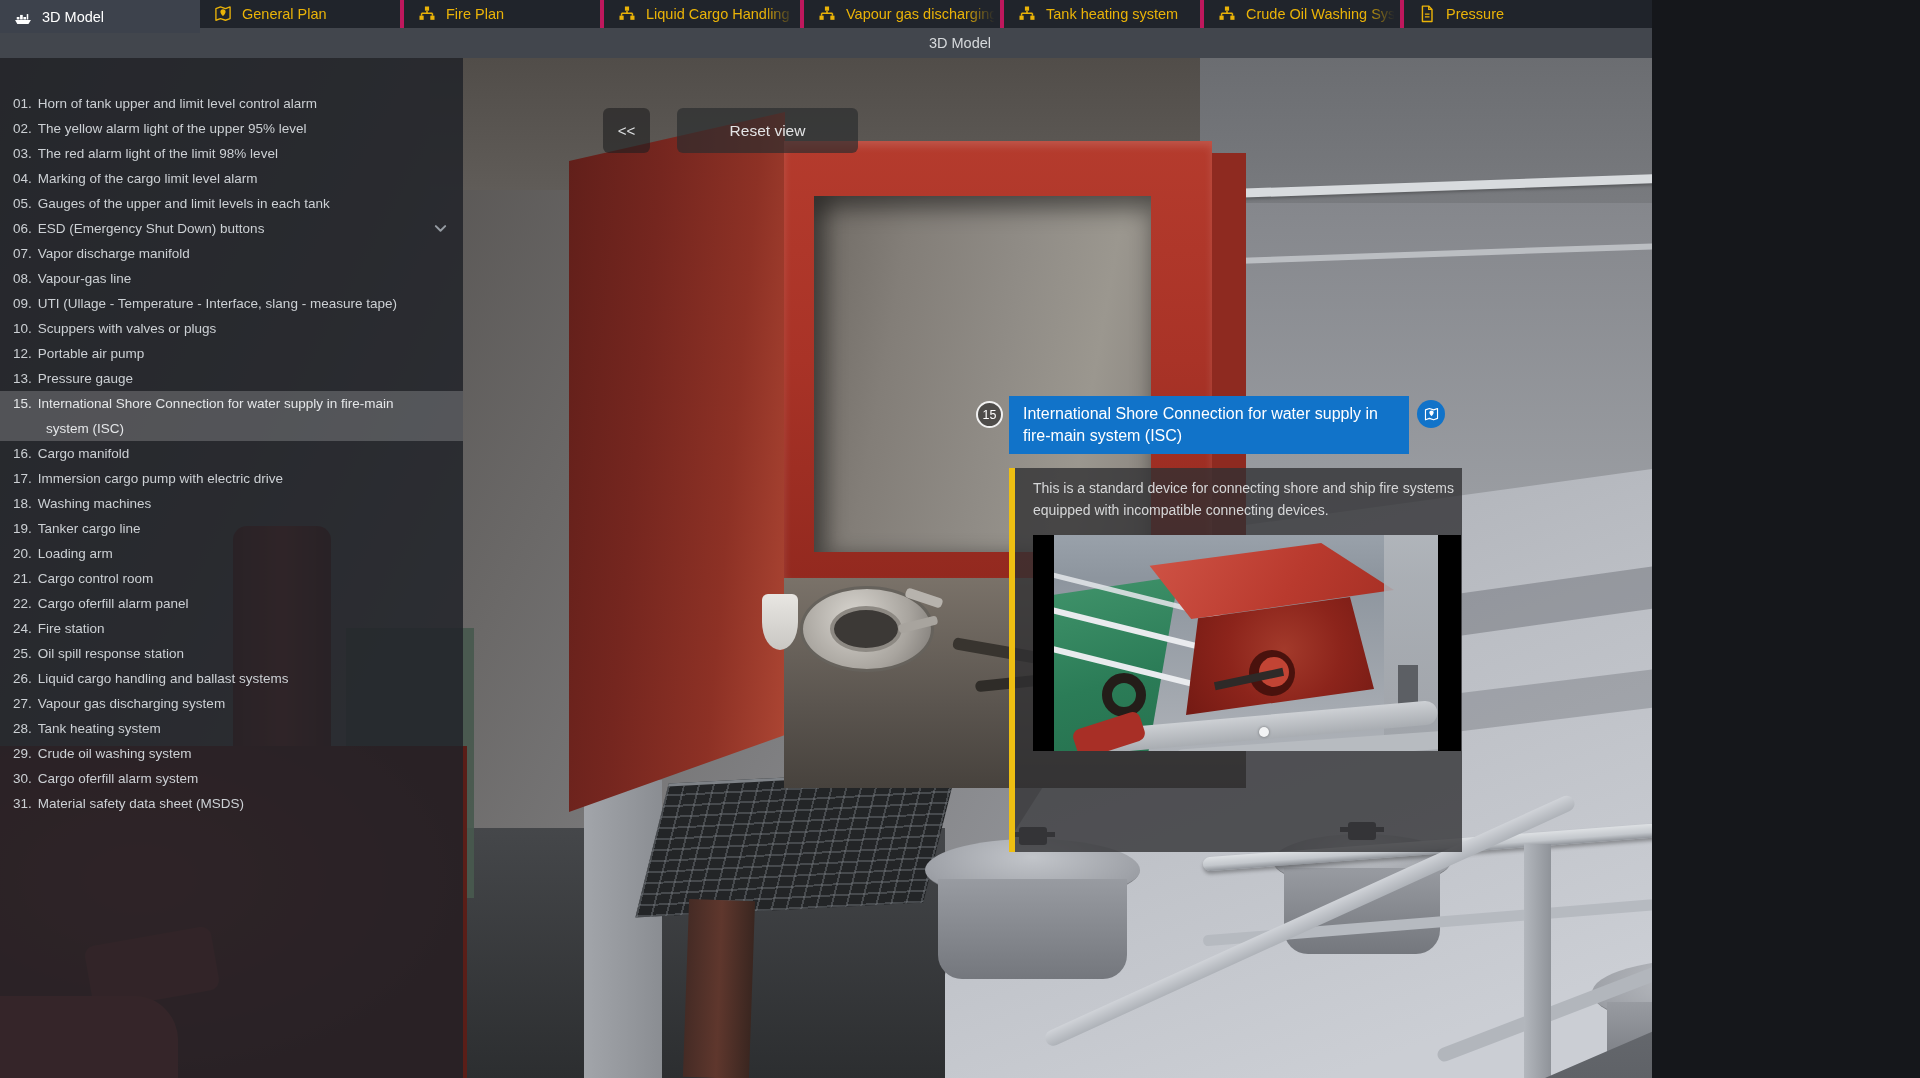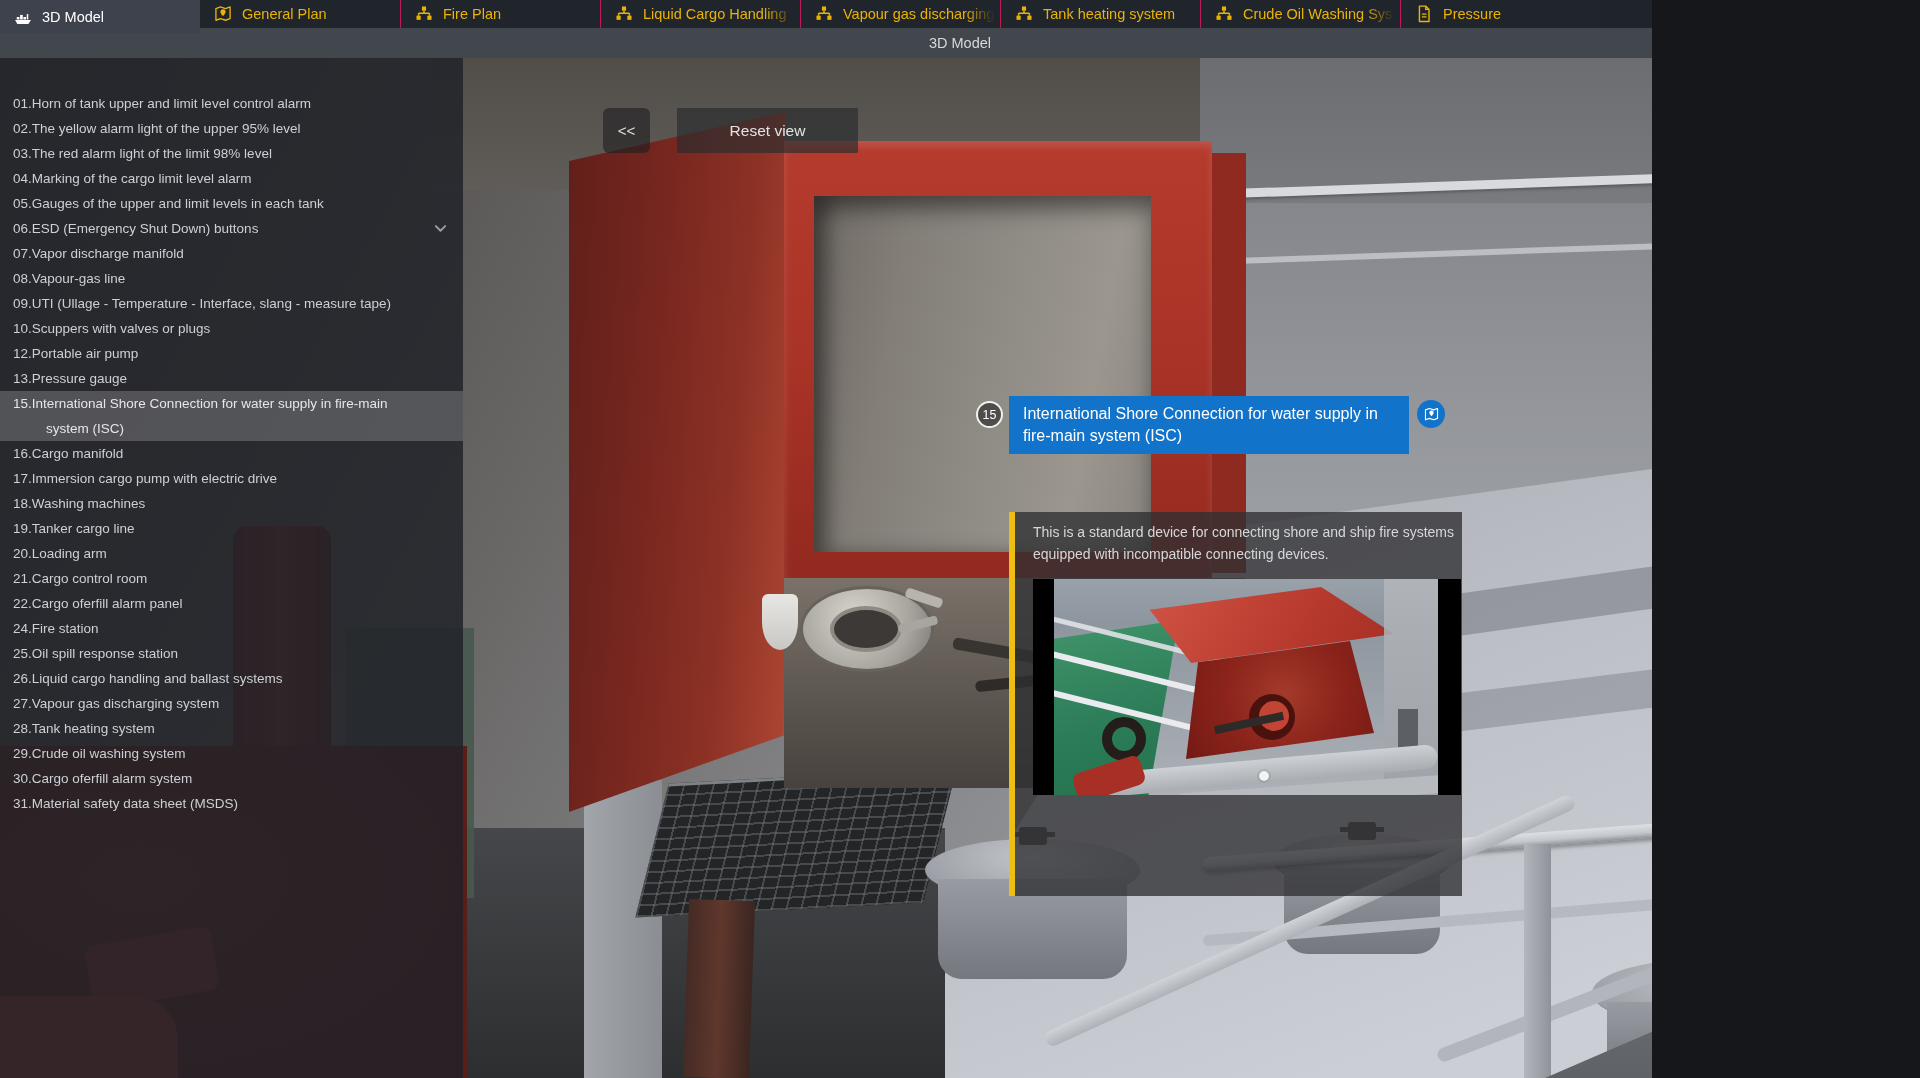--- a/index.html
+++ b/index.html
@@ -12,7 +12,7 @@
   .tabs{display:flex;height:28px;}
   .tab{width:200px;height:28px;display:flex;align-items:center;gap:9px;padding-left:13px;
        background:#20242b;color:#eab308;font-size:14.5px;cursor:default;position:relative;overflow:hidden;}
-  .tab + .tab{border-left:1px solid #be185d;}
+  .tab + .tab{border-left:4px solid #be185d;}
   .tab.active{background:#3d424c;color:#ffffff;height:33px;z-index:2;border-left:none;}
   .tab.active + .tab{border-left:none;}
   .tlabel{white-space:nowrap;overflow:hidden;}

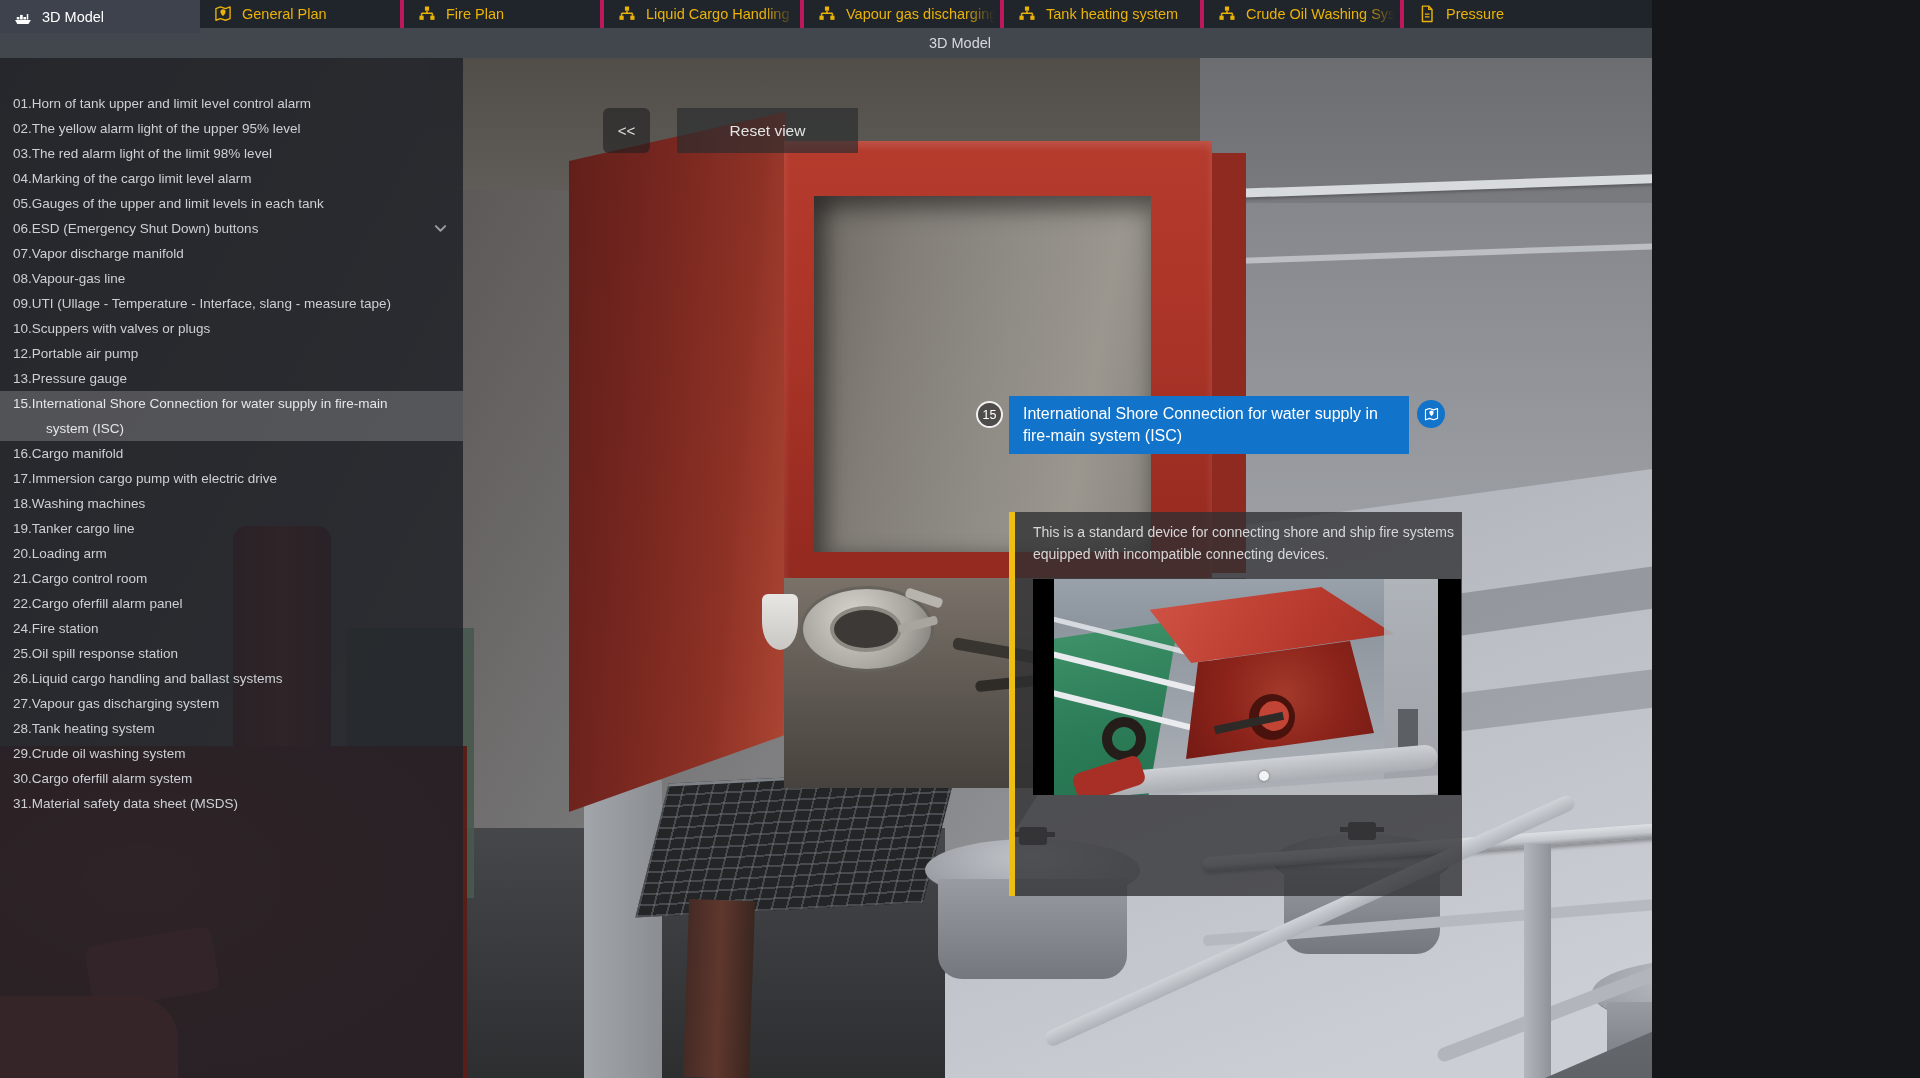--- a/index.html
+++ b/index.html
@@ -103,7 +103,7 @@
   .slist{position:absolute;left:0;top:33px;width:100%;}
   .s-item{position:relative;padding:0 10px 0 46px;text-indent:-33px;line-height:25px;
           font-size:13.5px;color:#ccd0d4;cursor:pointer;}
-  .s-item .s-num{}
+  .s-item .s-num{margin-right:6px;}
   .s-item .s-label{white-space:pre;}
   .s-item.selected{background:rgba(255,255,255,.2);color:#e4e6e8;}
   .s-item .chev{display:none;position:absolute;right:13px;top:6px;width:19px;height:14px;color:#969ca3;}

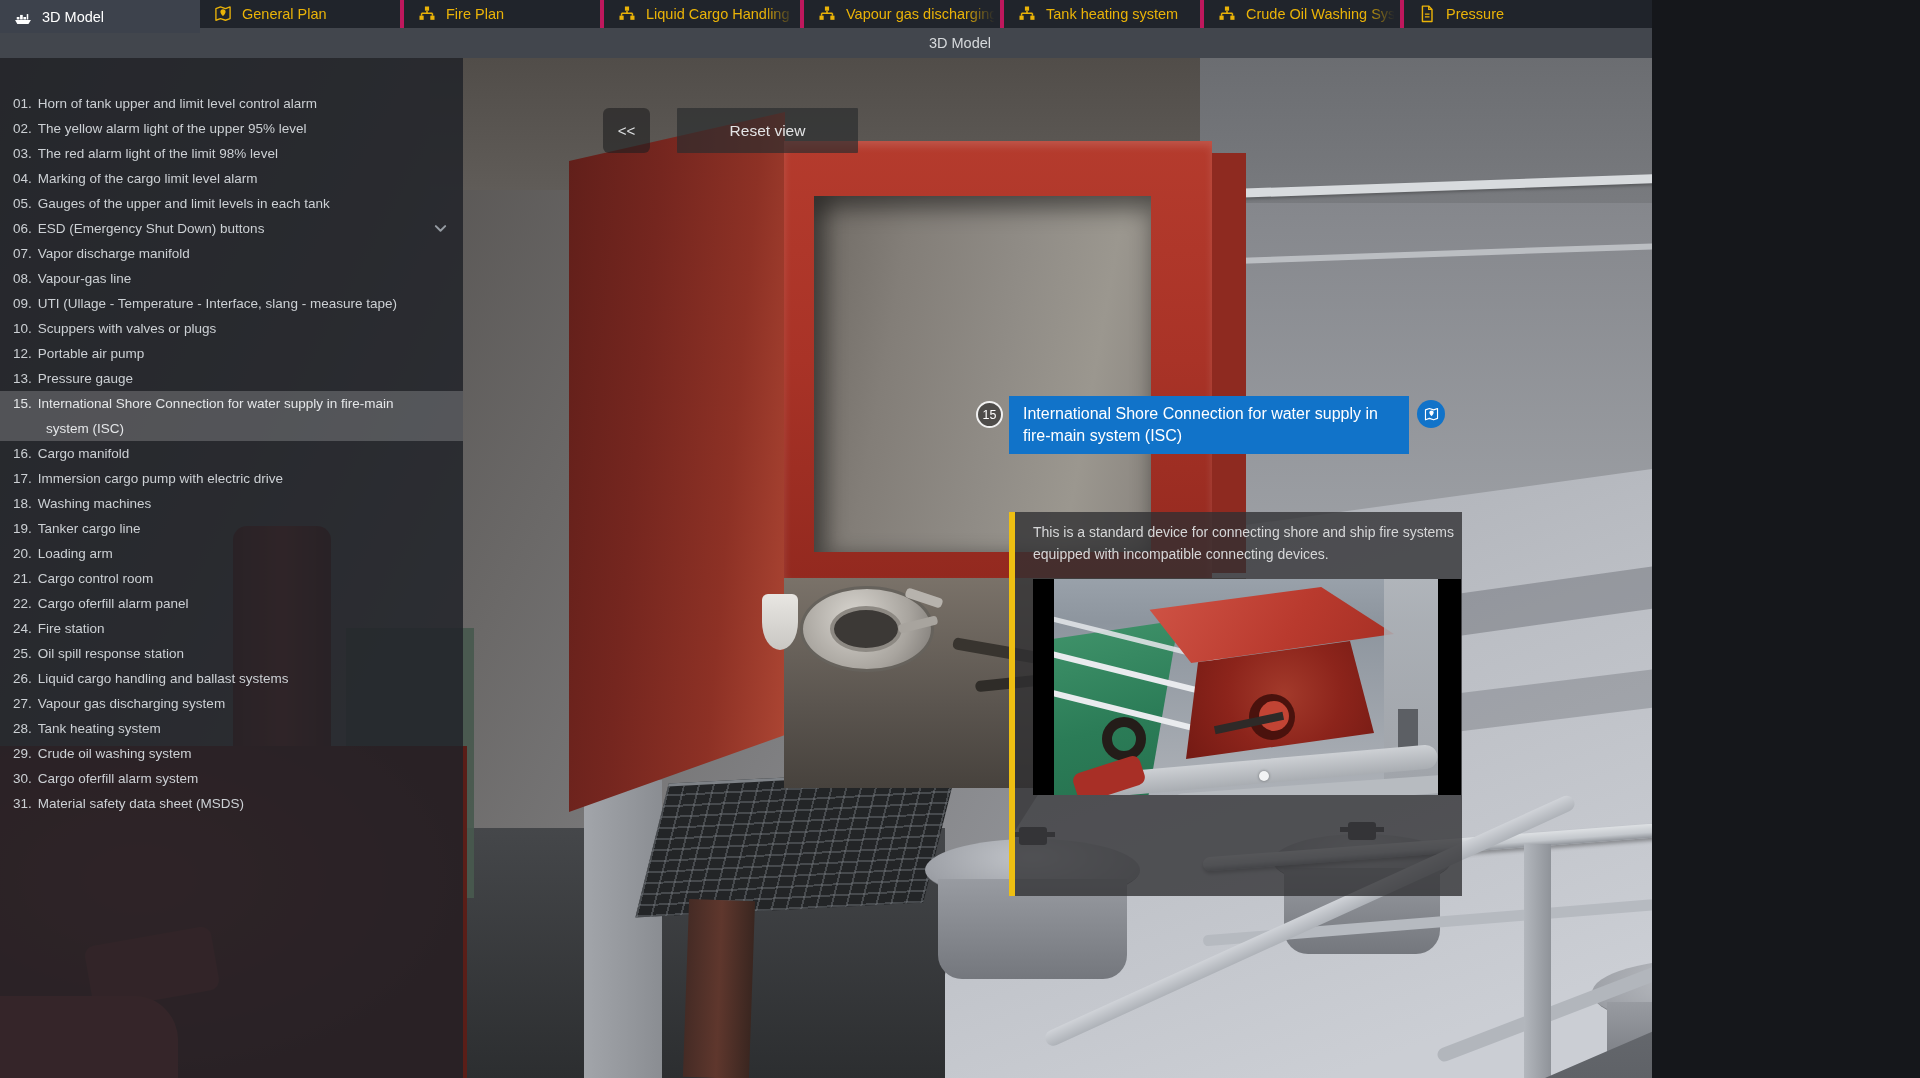--- a/index.html
+++ b/index.html
@@ -112,7 +112,7 @@
   
   .btn-collapse{position:absolute;left:603px;top:50px;width:47px;height:45px;border:none;border-radius:6px;
       background:rgba(30,30,32,.6);color:#dfe1e3;font-size:15px;z-index:12;font-family:inherit;}
-  .btn-reset{position:absolute;left:677px;top:50px;width:181px;height:45px;border:none;border-radius:1px;
+  .btn-reset{position:absolute;left:677px;top:50px;width:181px;height:45px;border:none;border-radius:6px;
       background:rgba(42,44,46,.68);color:#e3e4e5;font-size:15.5px;z-index:12;font-family:inherit;}
 
   

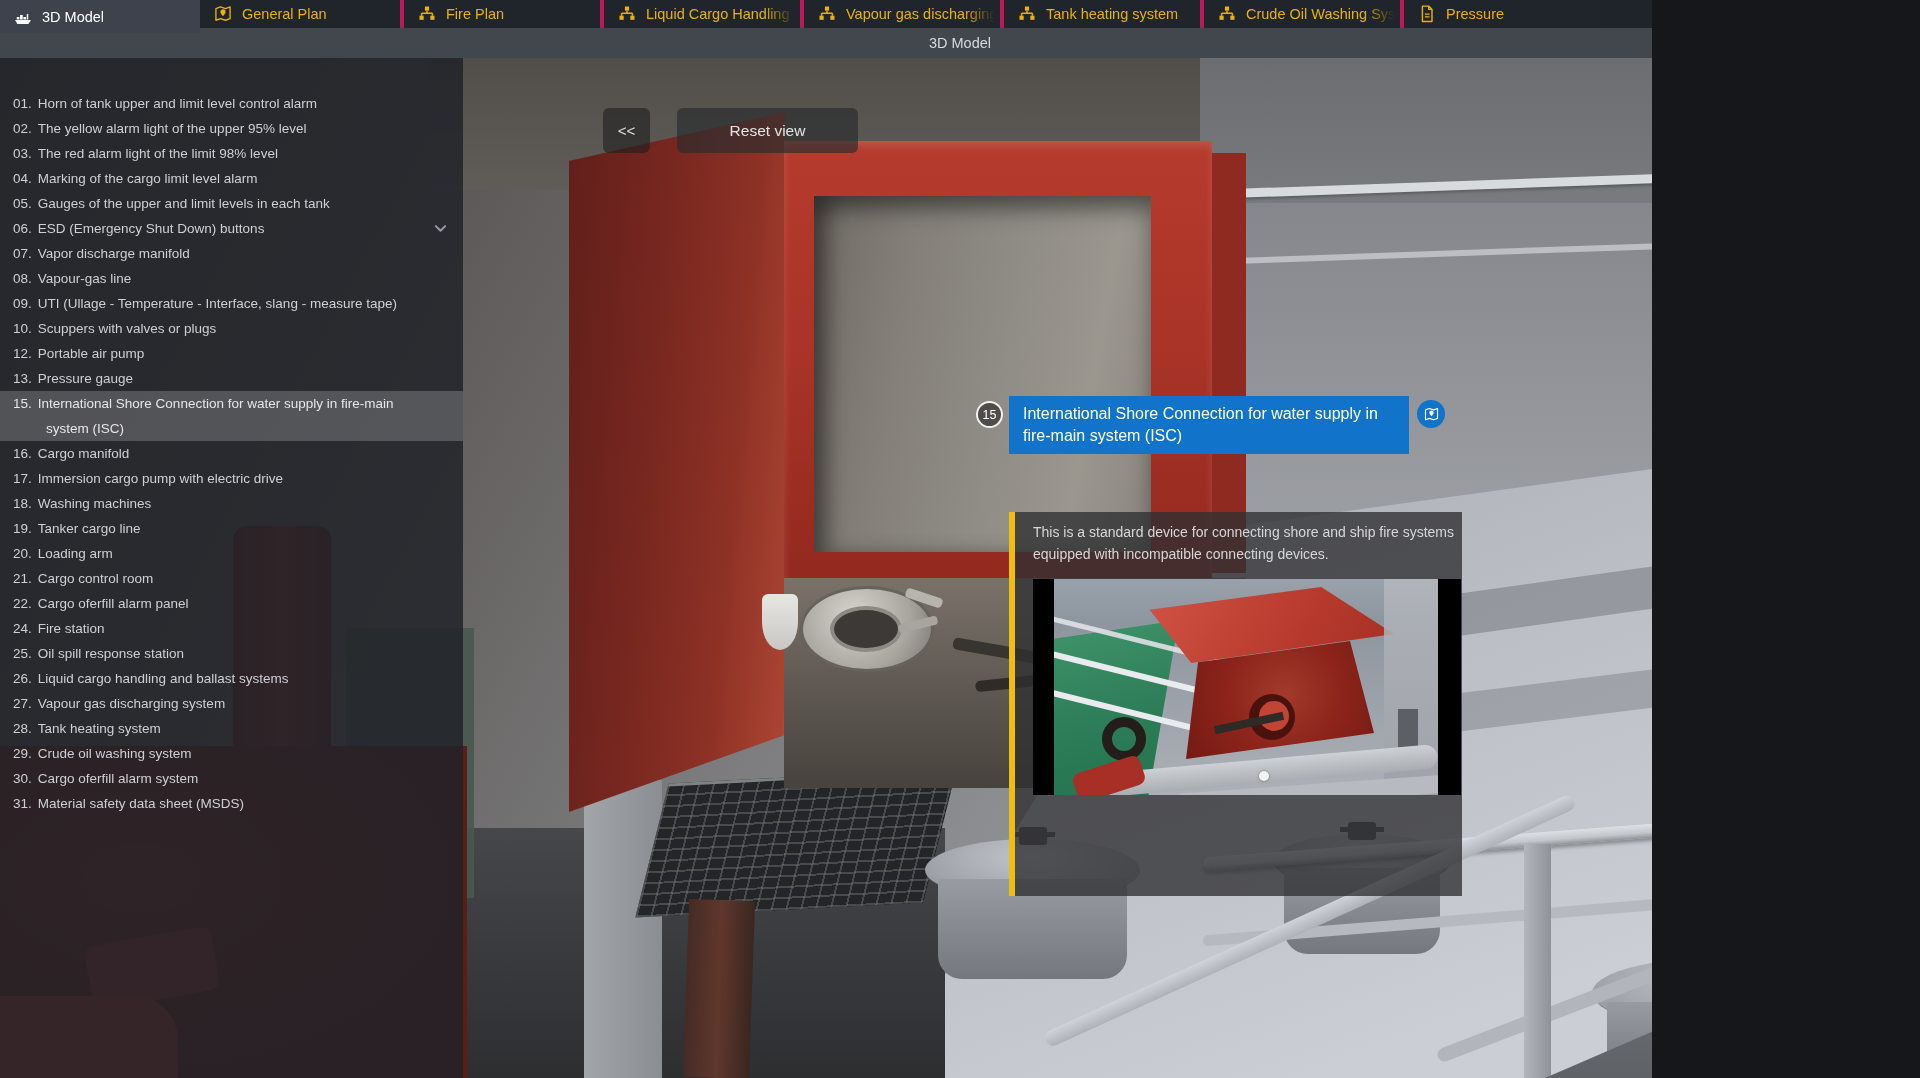--- a/index.html
+++ b/index.html
@@ -125,7 +125,7 @@
       background:#1173c9;color:#fff;z-index:14;display:flex;align-items:center;justify-content:center;padding:0;}
   .co-mapbtn svg{width:17px;height:17px;}
   .co-panel{position:absolute;left:1009px;top:410px;width:453px;height:384px;z-index:13;
-      background:rgba(47,48,50,.78);border-left:6px solid #eebf12;padding:10px 0 0 18px;margin-top:44px;}
+      background:rgba(47,48,50,.78);border-left:6px solid #eebf12;padding:10px 0 0 18px;}
   .co-desc{width:424px;color:#d6d7d8;font-size:14px;line-height:21.5px;}
   .co-photo{position:relative;margin-top:14px;width:428px;height:216px;background:#000;}
   .co-photo div{position:absolute;}

